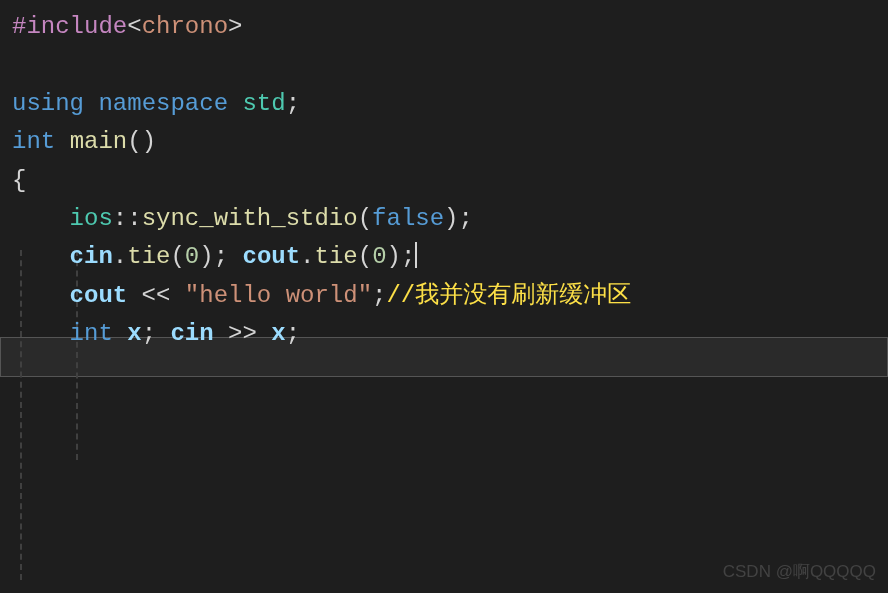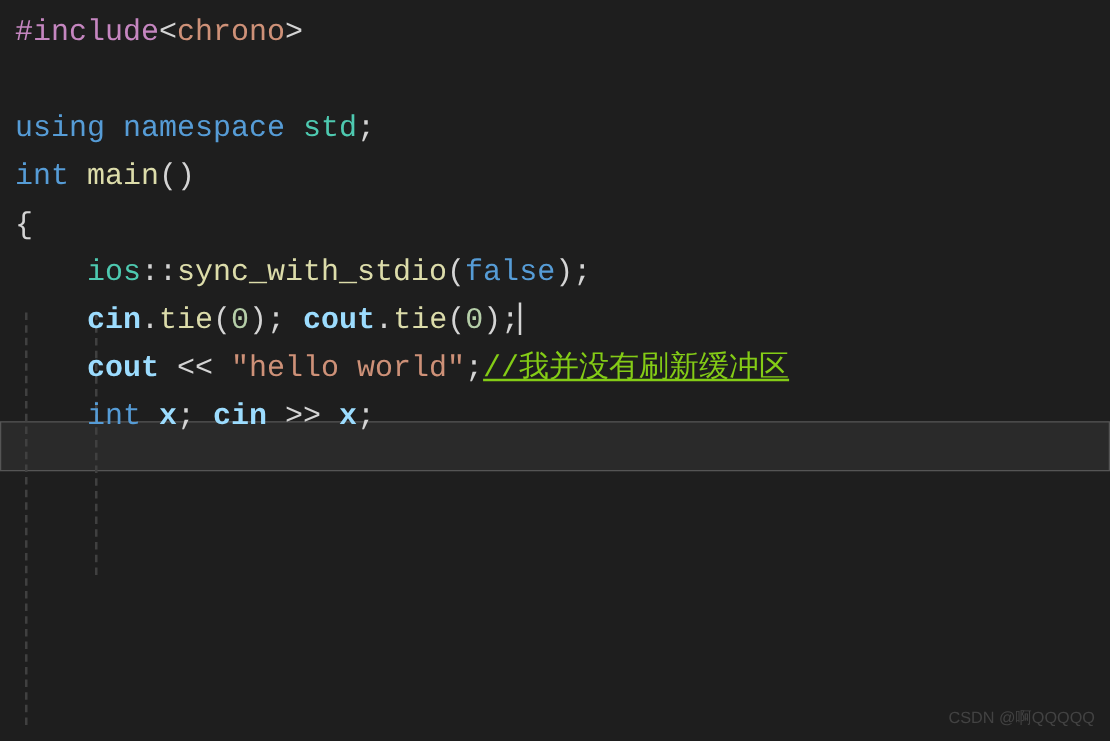--- a/index.html
+++ b/index.html
@@ -65,7 +65,7 @@
     .number { color: #b5cea8; }
     .string { color: #ce9178; }
     .constant { color: #569cd6; }
-    .comment { color: #84cc16; text-decoration: underline; }
+    .comment { color: #fde047; }
     .operator { color: #d4d4d4; }
     .cursor {
       display: inline-block;

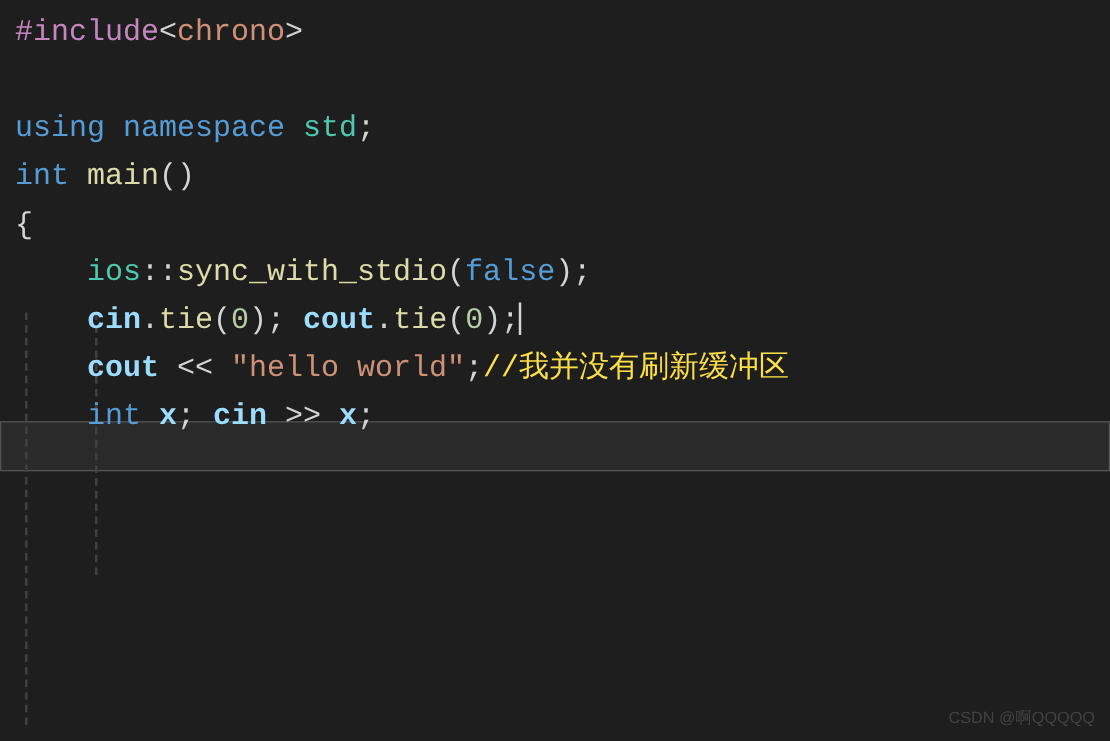--- a/index.html
+++ b/index.html
@@ -80,7 +80,7 @@
       bottom: 8px;
       right: 12px;
       color: #666;
-      font-size: 13px;
+      font-size: 17px;
       font-family: sans-serif;
       opacity: 0.5;
     }

